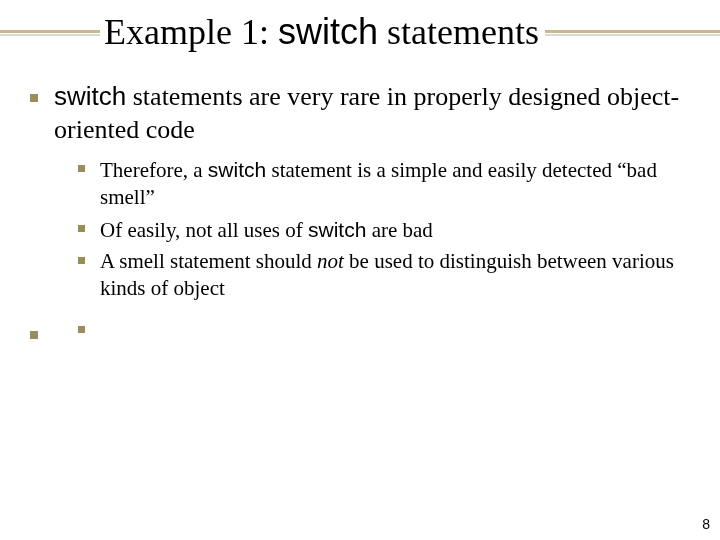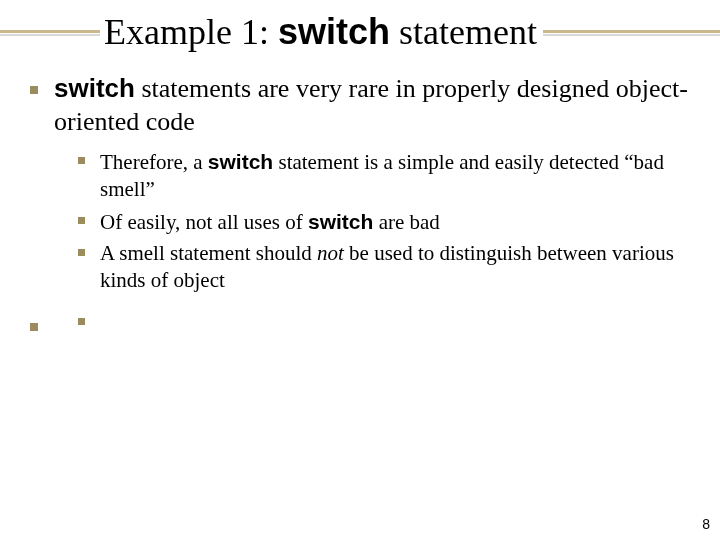--- a/index.html
+++ b/index.html
@@ -95,7 +95,6 @@
   }
   .kw {
     font-family: Arial, Helvetica, sans-serif;
-    font-weight: bold;
   }
   em.it {
     font-style: italic;

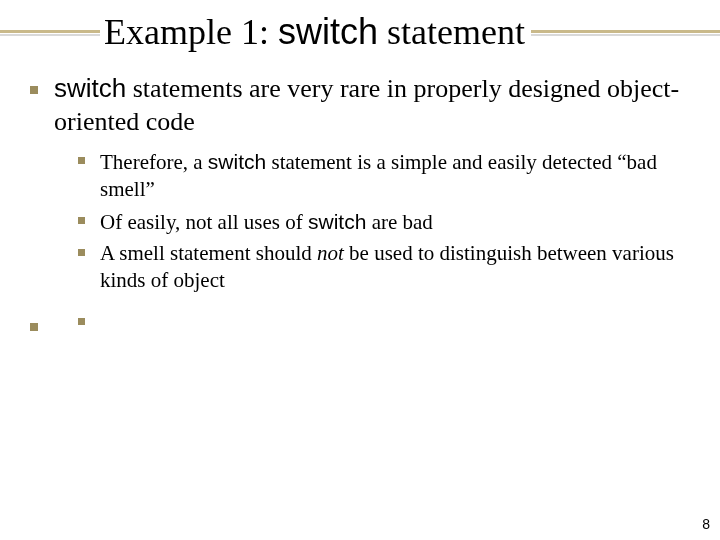--- a/index.html
+++ b/index.html
@@ -117,7 +117,7 @@
     <div class="bar-tan"></div>
     <div class="bar-gray"></div>
     <div class="title-text">
-      <span>Example 1: </span><span class="kw">switch</span><span> statement</span>
+      <span>Example 1: </span><span class="kw">switch</span><span> statements</span>
     </div>
   </div>
 

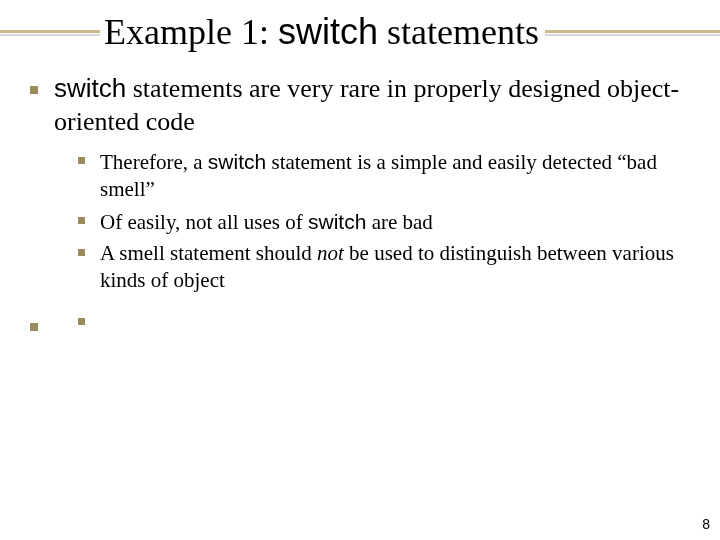--- a/index.html
+++ b/index.html
@@ -59,7 +59,7 @@
   .body {
     position: absolute;
     left: 30px;
-    top: 72px;
+    top: 80px;
     width: 660px;
   }
 

